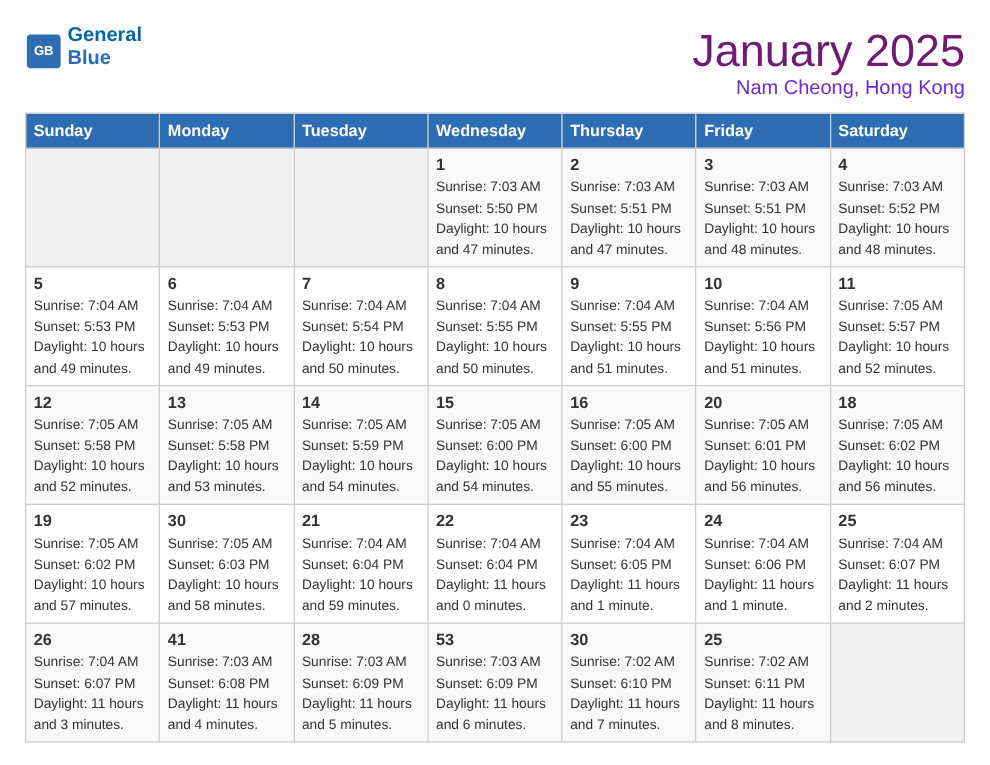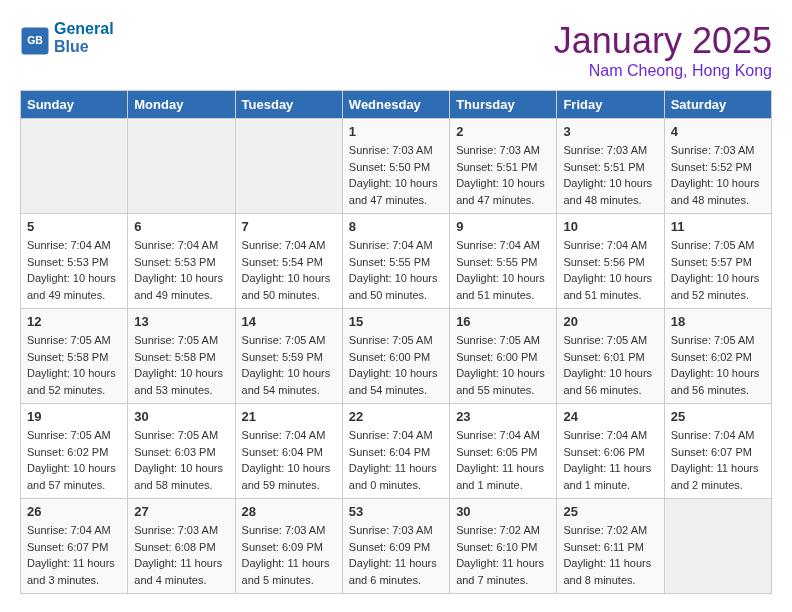--- a/index.html
+++ b/index.html
@@ -228,7 +228,7 @@
           <div class="day-info">Sunrise: 7:04 AM<br>Sunset: 6:07 PM<br>Daylight: 11 hours and 3 minutes.</div>
         </td>
         <td>
-          <span class="day-number">27</span>
+          <span class="day-number">41</span>
           <div class="day-info">Sunrise: 7:03 AM<br>Sunset: 6:08 PM<br>Daylight: 11 hours and 4 minutes.</div>
         </td>
         <td>

